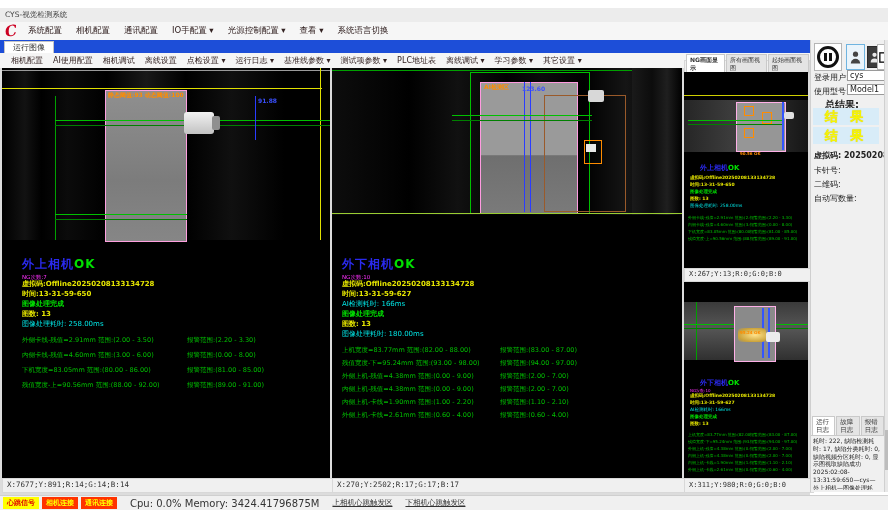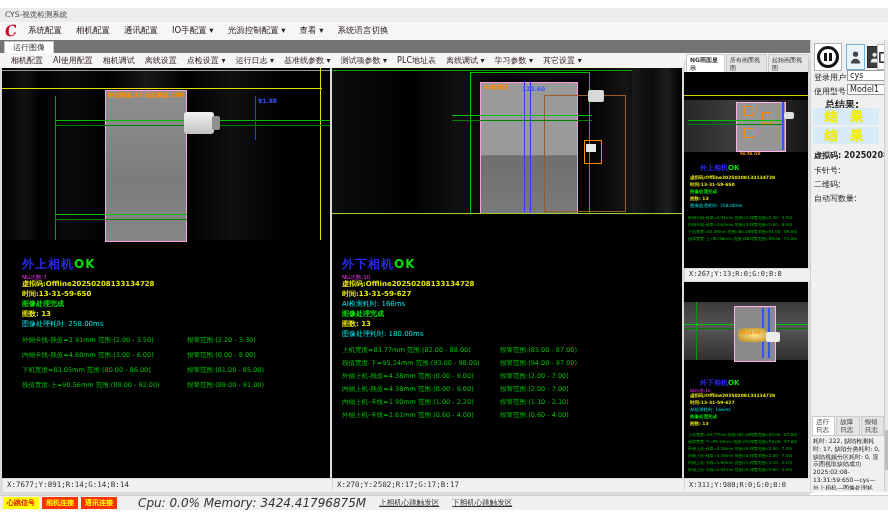--- a/index.html
+++ b/index.html
@@ -15,7 +15,7 @@
   .menu-item{font-size:8.5px;color:#332222;padding:0 7px;cursor:default;}
   .logo{color:#cc0022;font-family:"DejaVu Serif",serif;font-style:italic;font-weight:bold;
         font-size:15px;margin:0 4px 0 5px;transform:rotate(-8deg);}
-  .tabrow{background:#737373;border-bottom:2px solid #c2410c;}
+  .tabrow{background:#1d4ed8;border-bottom:2px solid #c2410c;}
   .runtab{position:absolute;left:4px;top:1px;height:12px;background:#fff;border:1px solid #c5c5c5;
           border-bottom:none;font-size:8px;color:#333;padding:0 8px;line-height:12px;}
   .toolbar{background:#f5f5f5;border-bottom:1px solid #cccccc;display:flex;align-items:center;padding-left:6px;}

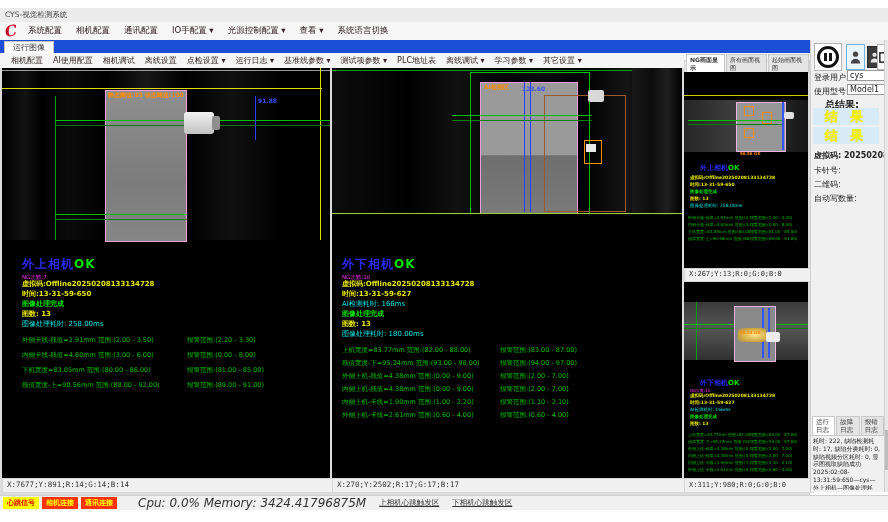--- a/index.html
+++ b/index.html
@@ -64,7 +64,7 @@
   .wstatus{position:absolute;background:#f0f0f0;border-top:1px solid #cfcfcf;display:flex;
            align-items:center;padding-left:3px;}
   .badge{font-size:7px;font-weight:bold;padding:1px 4px;margin-right:3px;white-space:nowrap;}
-  .cputext{font-size:12px;color:#333;margin-left:18px;white-space:nowrap;font-style:italic;}
+  .cputext{font-size:10px;color:#333;margin-left:10px;white-space:nowrap;}
   .hlink{font-size:7.5px;color:#333;text-decoration:underline;margin-left:13px;white-space:nowrap;cursor:pointer;}
   
   .sbar{position:absolute;background:#e8e8e8;border-left:1px solid #d0d0d0;}

